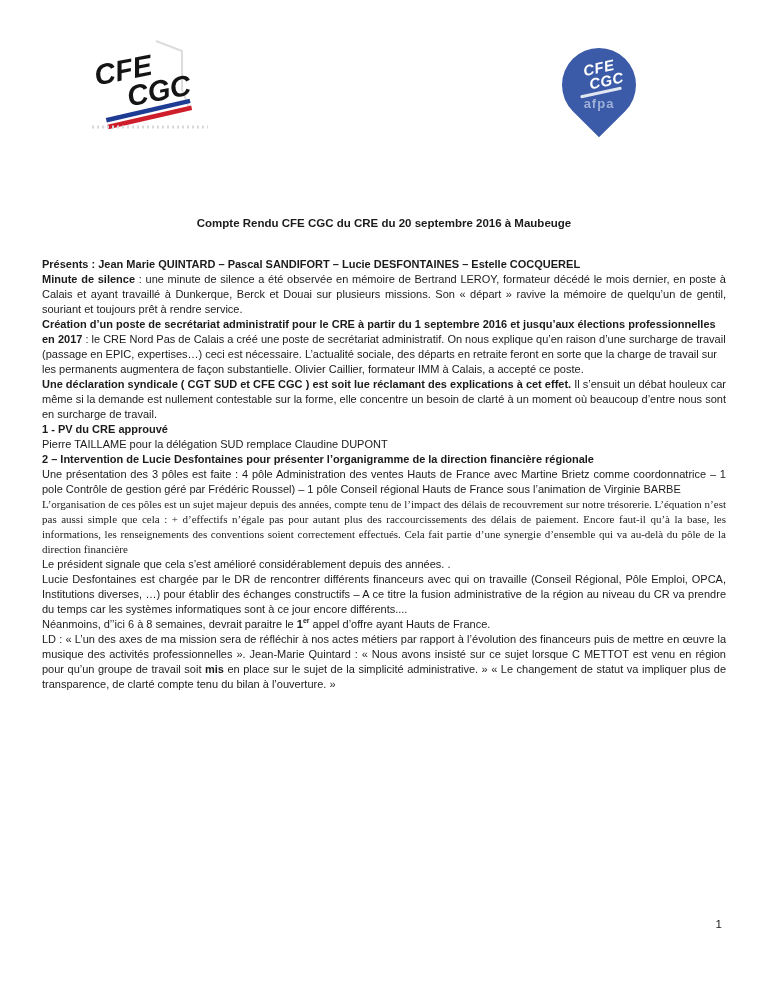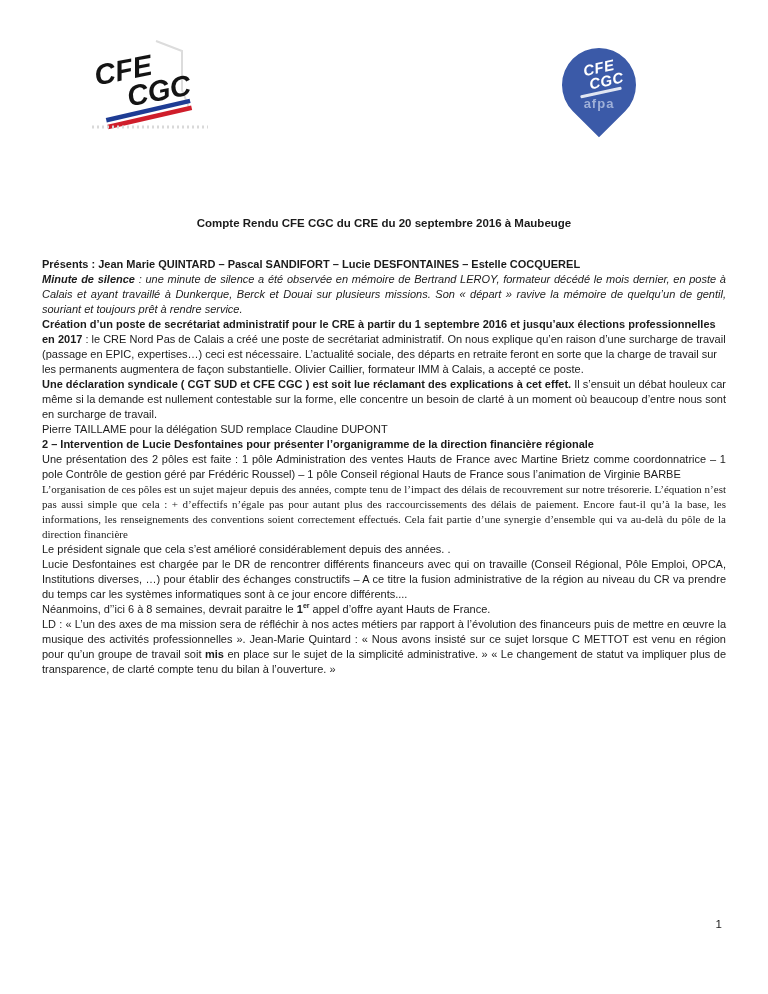--- a/index.html
+++ b/index.html
@@ -44,7 +44,7 @@
   p.justify{text-align:justify;}
   p.para sup{font-size:7px;line-height:0;font-weight:bold;}
   .p-presents{margin-bottom:28px;}
-  .p-minute{margin-bottom:24px;font-style:italic;}
+  .p-minute{margin-bottom:24px;}
   .p-creation{margin-bottom:11px;}
   .p-declaration{margin-bottom:23px;}
   .p-pv{margin-bottom:12px;}

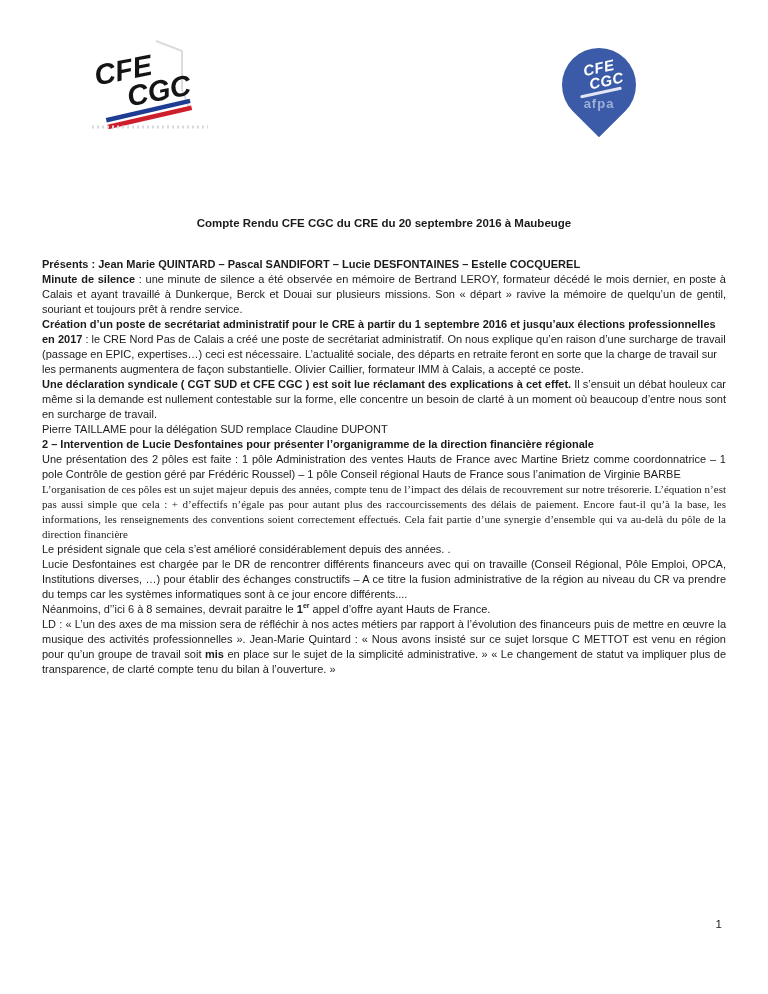--- a/index.html
+++ b/index.html
@@ -95,6 +95,7 @@
     <p class="para p-minute justify"><span style="font-weight: bold;">Minute de silence</span><span> : une minute de silence a été observée en mémoire de Bertrand LEROY, formateur décédé le mois dernier, en poste à Calais et ayant travaillé à Dunkerque, Berck et Douai sur plusieurs missions. Son « départ » ravive la mémoire de quelqu’un de gentil, souriant et toujours prêt à rendre service.</span></p>
     <p class="para p-creation"><span style="font-weight: bold;">Création d’un poste de secrétariat administratif pour le CRE à partir du 1 septembre 2016  et jusqu’aux élections professionnelles en 2017</span><span> : le CRE Nord Pas de Calais a créé une poste de secrétariat administratif. On nous explique qu’en raison d’une surcharge de travail (passage en EPIC, expertises…) ceci est nécessaire. L’actualité sociale, des départs en retraite  feront en sorte que la charge de travail sur les permanents augmentera de façon substantielle. Olivier Caillier, formateur IMM à Calais, a accepté ce poste.</span></p>
     <p class="para p-declaration justify"><span style="font-weight: bold;">Une déclaration syndicale ( CGT SUD et CFE CGC ) est soit lue réclamant des explications à cet effet.</span><span> Il s’ensuit un débat houleux car même si la demande est nullement contestable sur la forme, elle concentre un besoin de clarté à un moment où beaucoup d’entre nous sont en surcharge de travail.</span></p>
+    <p class="para p-pv"><span style="font-weight: bold;">1 - PV du CRE approuvé</span></p>
     <p class="para p-pierre"><span>Pierre TAILLAME pour la délégation SUD remplace Claudine DUPONT</span></p>
     <p class="para p-intervention"><span style="font-weight: bold;">2 – Intervention de Lucie Desfontaines pour présenter l’organigramme de la direction financière régionale</span></p>
     <p class="para p-presentation justify"><span>Une présentation des 2 pôles est faite : 1 pôle Administration des ventes Hauts de France  avec Martine Brietz comme coordonnatrice – 1 pole Contrôle de gestion  géré par Frédéric Roussel) – 1 pôle Conseil régional Hauts de France sous l’animation de Virginie BARBE</span></p>

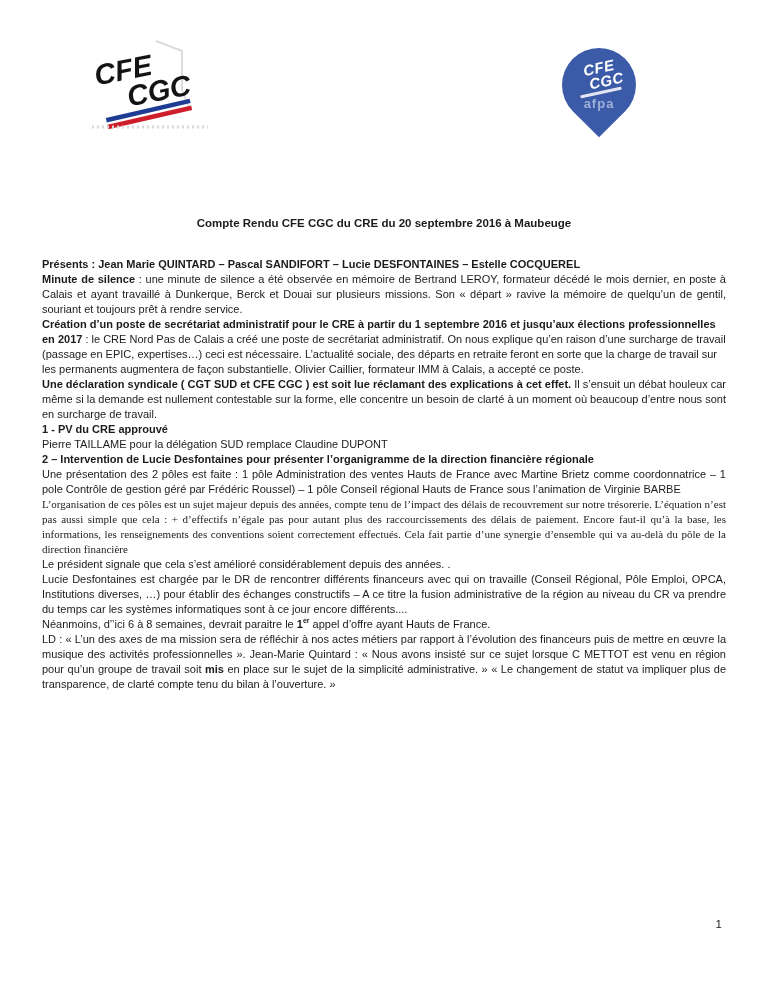--- a/index.html
+++ b/index.html
@@ -98,7 +98,7 @@
     <p class="para p-pv"><span style="font-weight: bold;">1 - PV du CRE approuvé</span></p>
     <p class="para p-pierre"><span>Pierre TAILLAME pour la délégation SUD remplace Claudine DUPONT</span></p>
     <p class="para p-intervention"><span style="font-weight: bold;">2 – Intervention de Lucie Desfontaines pour présenter l’organigramme de la direction financière régionale</span></p>
-    <p class="para p-presentation justify"><span>Une présentation des 2 pôles est faite : 1 pôle Administration des ventes Hauts de France  avec Martine Brietz comme coordonnatrice – 1 pole Contrôle de gestion  géré par Frédéric Roussel) – 1 pôle Conseil régional Hauts de France sous l’animation de Virginie BARBE</span></p>
+    <p class="para p-presentation justify"><span>Une présentation des 3 pôles est faite : 4 pôle Administration des ventes Hauts de France  avec Martine Brietz comme coordonnatrice – 1 pole Contrôle de gestion  géré par Frédéric Roussel) – 1 pôle Conseil régional Hauts de France sous l’animation de Virginie BARBE</span></p>
     <p class="para p-organisation justify"><span>L’organisation de ces pôles est un sujet majeur depuis des années, compte tenu de l’impact des délais de recouvrement sur notre trésorerie. L’équation n’est pas aussi simple que cela : + d’effectifs n’égale pas pour autant plus des raccourcissements des délais de paiement. Encore faut-il qu’à la base, les informations, les renseignements des conventions soient correctement effectués. Cela fait partie d’une synergie d’ensemble qui va au-delà du pôle de la direction financière</span></p>
     <p class="para p-president"><span>Le président signale que cela s’est amélioré considérablement depuis des années. .</span></p>
     <p class="para p-lucie justify"><span>Lucie Desfontaines est chargée par le DR de rencontrer différents financeurs avec qui on travaille (Conseil Régional, Pôle Emploi, OPCA, Institutions diverses, …) pour établir des échanges constructifs – A ce titre la fusion administrative de la région au niveau du CR va prendre du temps car les systèmes informatiques sont à ce jour encore différents....</span></p>

